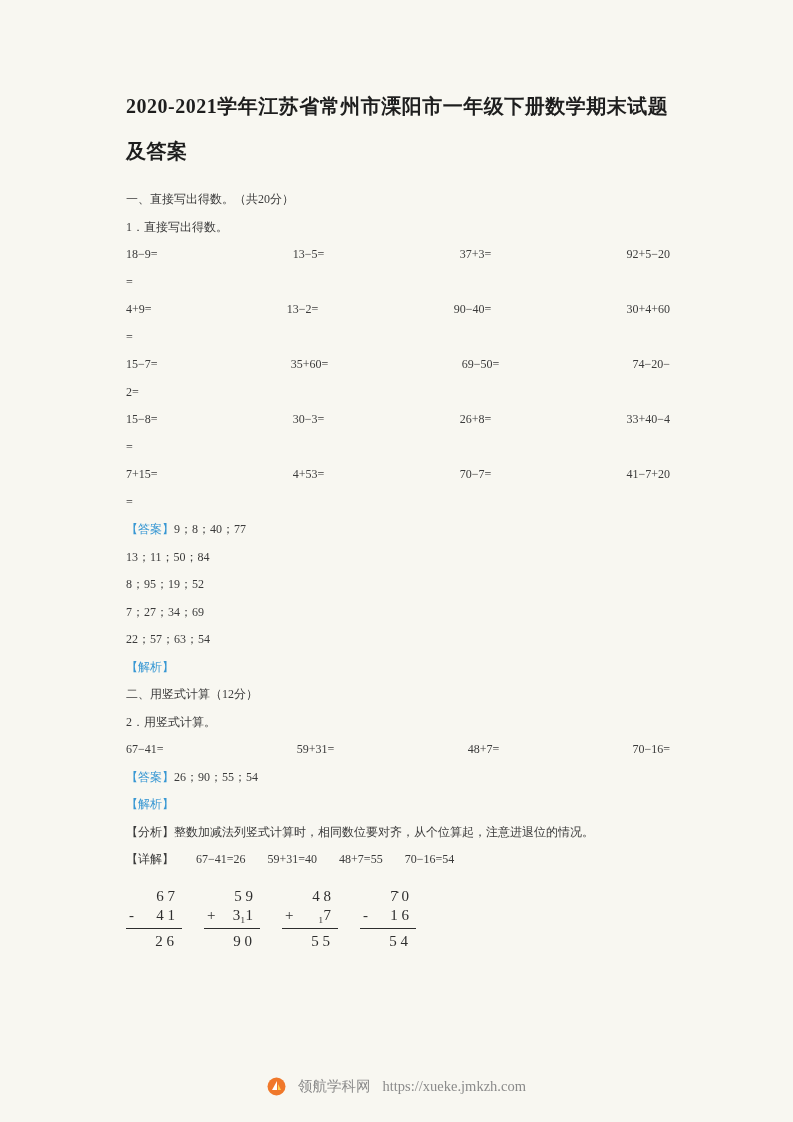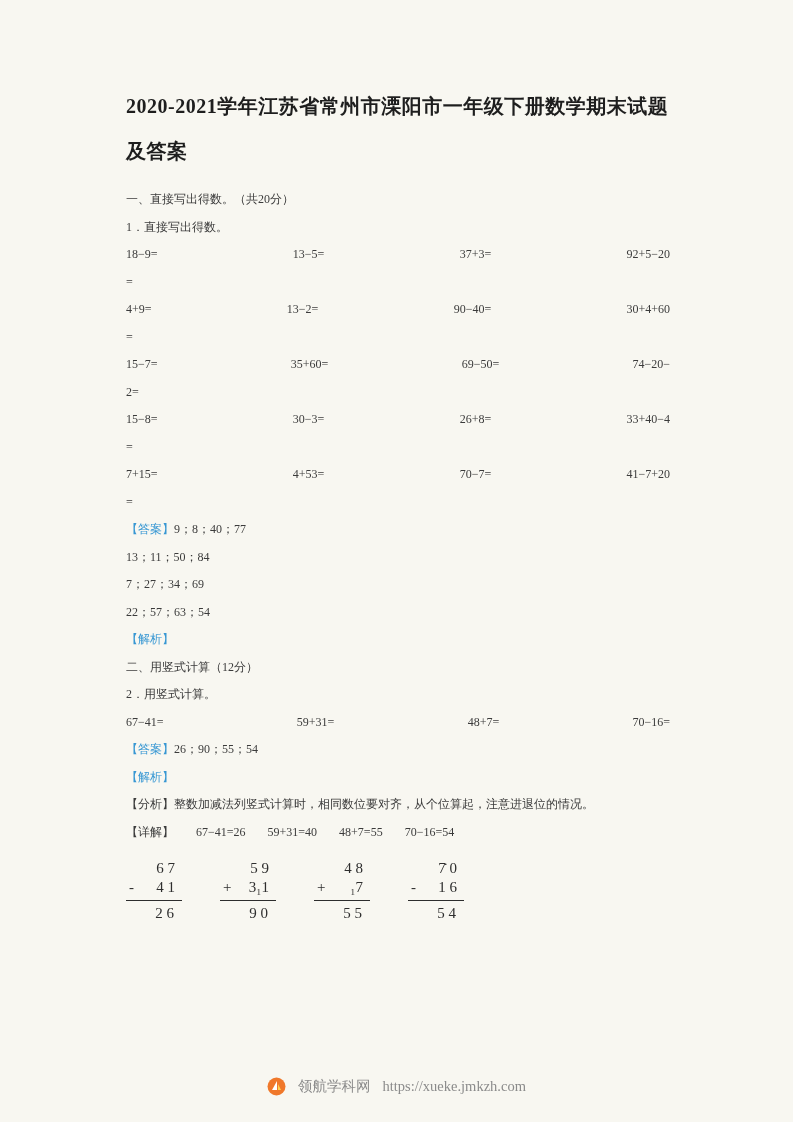--- a/index.html
+++ b/index.html
@@ -144,6 +144,7 @@
       <span>9；8；40；77</span>
     </div>
     <p class="line">13；11；50；84</p>
+    <p class="line">8；95；19；52</p>
     <p class="line">7；27；34；69</p>
     <p class="line">22；57；63；54</p>
     <p class="line blue">【解析】</p>

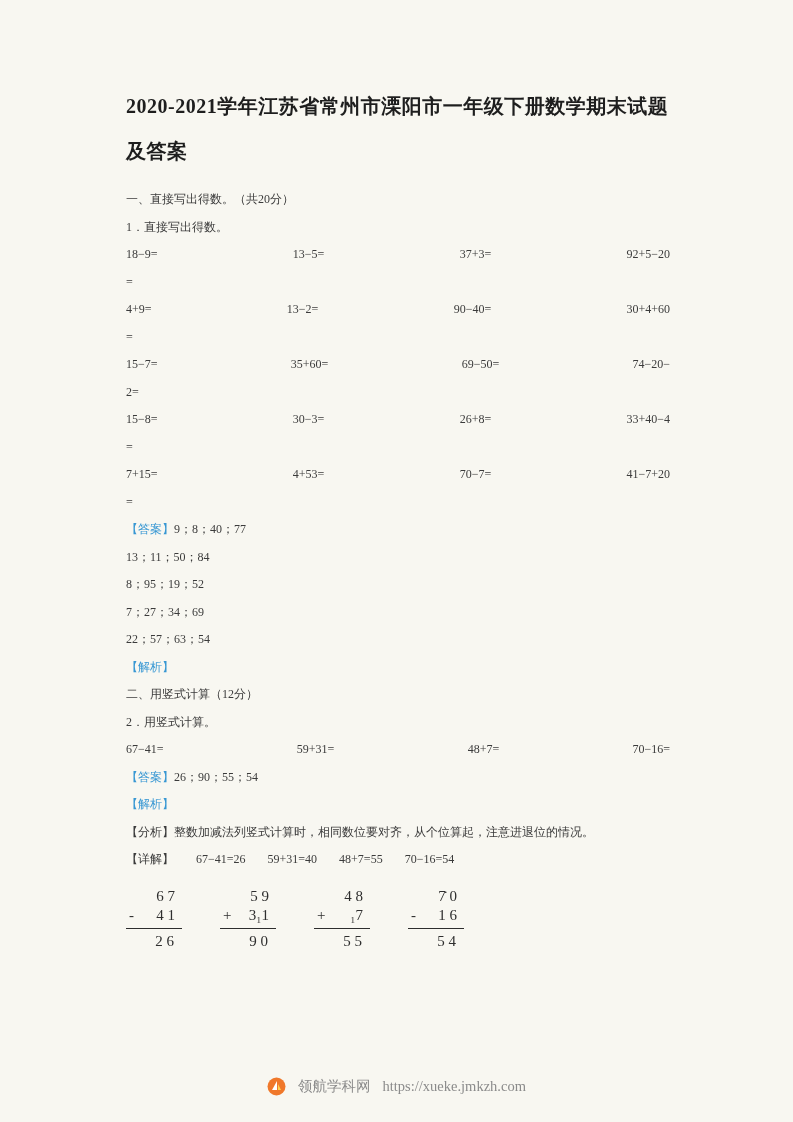--- a/index.html
+++ b/index.html
@@ -48,7 +48,7 @@
   .calcs {
     margin-top:14px;
     display:flex;
-    gap:38px;
+    gap:22px;
   }
   .calc {
     min-width:56px;

